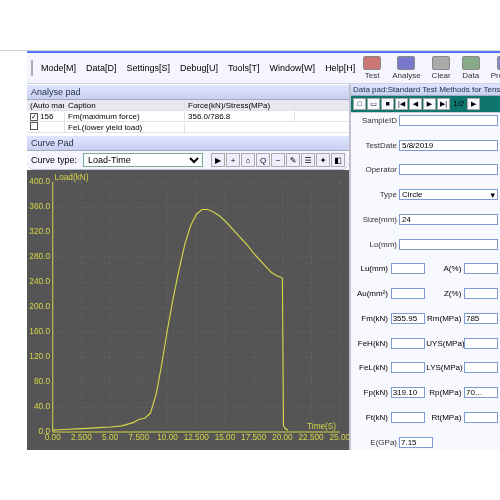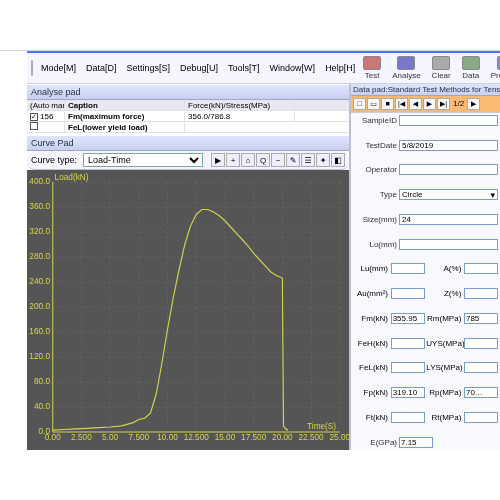--- a/index.html
+++ b/index.html
@@ -21,7 +21,7 @@
   .grid-row { display: flex; border-bottom: 1px solid #e0e0e8; height: 11px; align-items: center; }
   .grid-row.hdr { background: #e8e8f0; font-size: 8px; }
   .cell { padding: 0 3px; border-right: 1px solid #e0e0e8; font-size: 8px; overflow: hidden; white-space: nowrap; }
-  .c0 { width: 38px; } .c1 { width: 120px; font-weight: bold; } .c2 { width: 110px; }
+  .c0 { width: 38px; } .c1 { width: 120px; } .c2 { width: 110px; }
   .curve-ctrl { display: flex; align-items: center; padding: 2px 4px; gap: 6px; background: #f5f5ff; border-bottom: 1px solid #c0c0d0; border-radius: 8px; }
   .curve-ctrl select { font-size: 9px; width: 120px; height: 14px; border: 1px solid #7a9; background: #fff; }
   .curve-tools { margin-left: auto; display: flex; gap: 1px; }

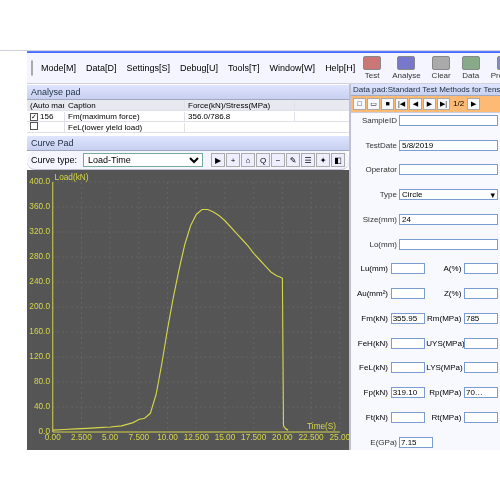--- a/index.html
+++ b/index.html
@@ -28,7 +28,7 @@
   .ctool { width: 14px; height: 14px; border: 1px solid #aaa; background: #eef; font-size: 8px; display: flex; align-items: center; justify-content: center; cursor: pointer; }
   .chart { flex: 1; background: #555; position: relative; }
   svg.chartsvg { width: 100%; height: 100%; display: block; }
-  .right-toolbar { display: flex; gap: 1px; padding: 2px; background: #fdba74; border-bottom: 1px solid #ccd; align-items: center; }
+  .right-toolbar { display: flex; gap: 1px; padding: 2px; background: #0f766e; border-bottom: 1px solid #ccd; align-items: center; }
   .rtool { width: 13px; height: 12px; border: 1px solid #aaa; background: #f8f8ff; font-size: 7px; display: flex; align-items: center; justify-content: center; cursor: pointer; }
   .navtxt { font-size: 8px; padding: 0 2px; }
   .form { padding: 2px; display: flex; flex-direction: column; gap: 13px; overflow: hidden; }

